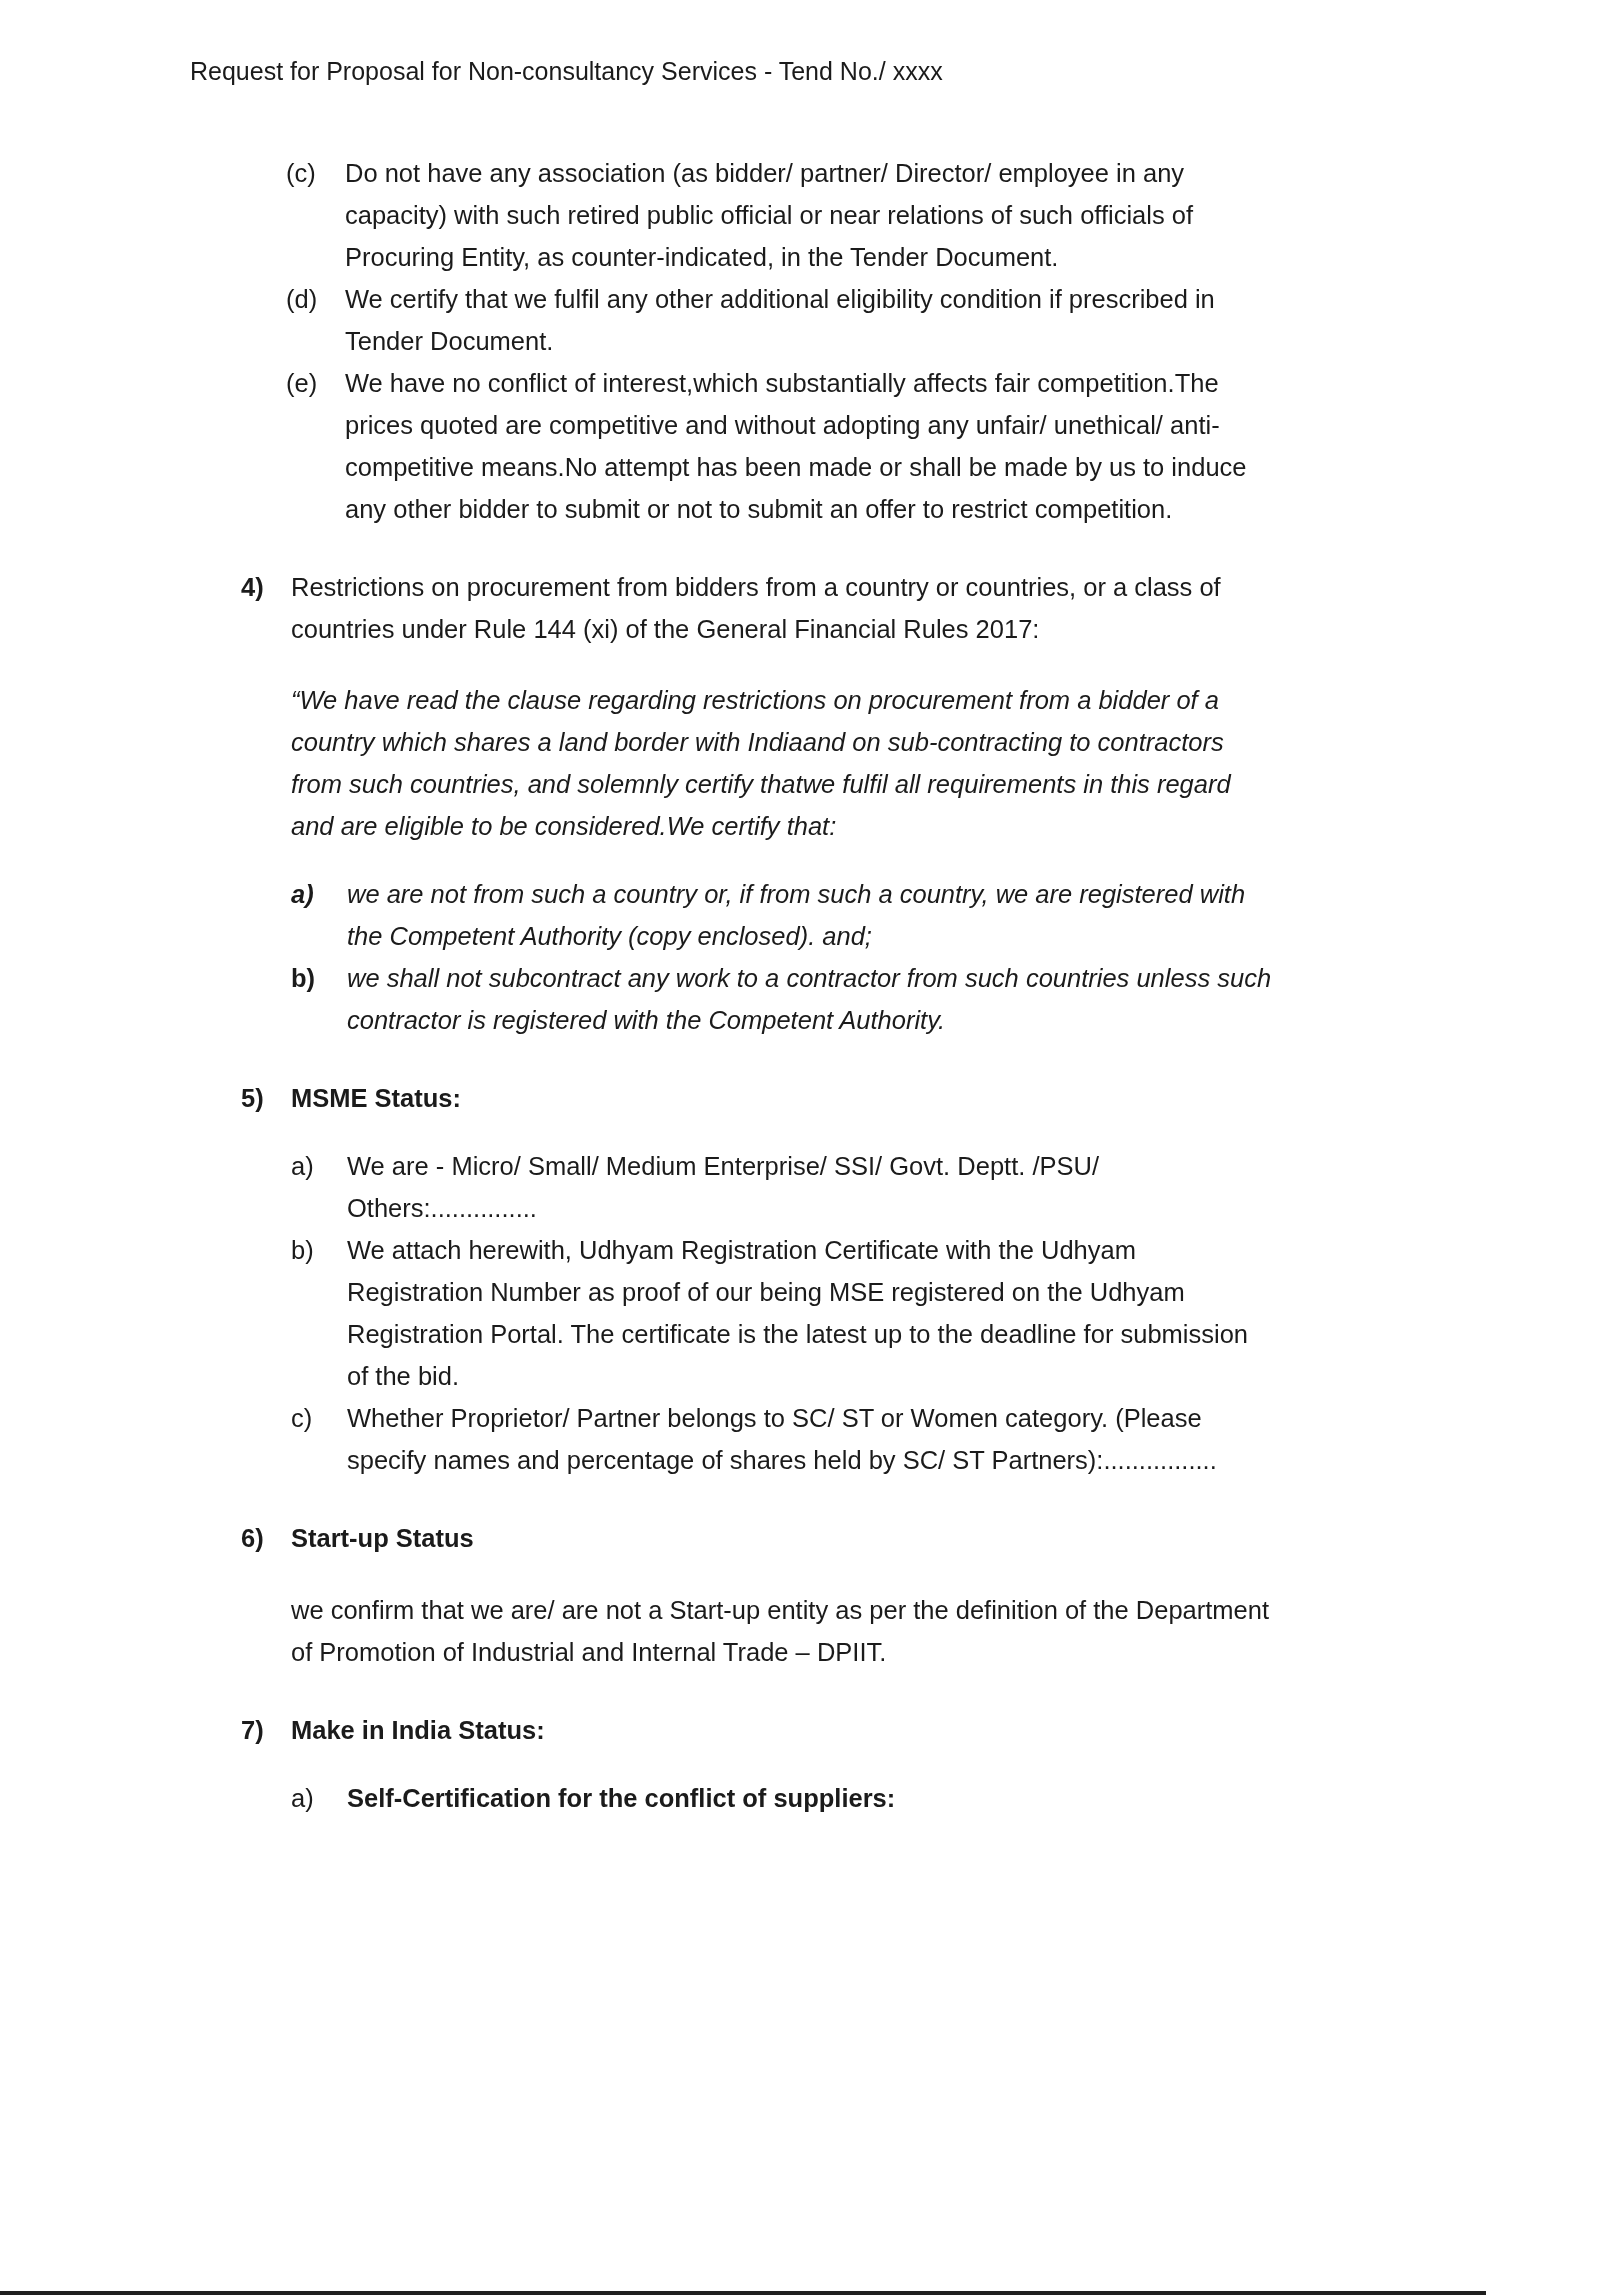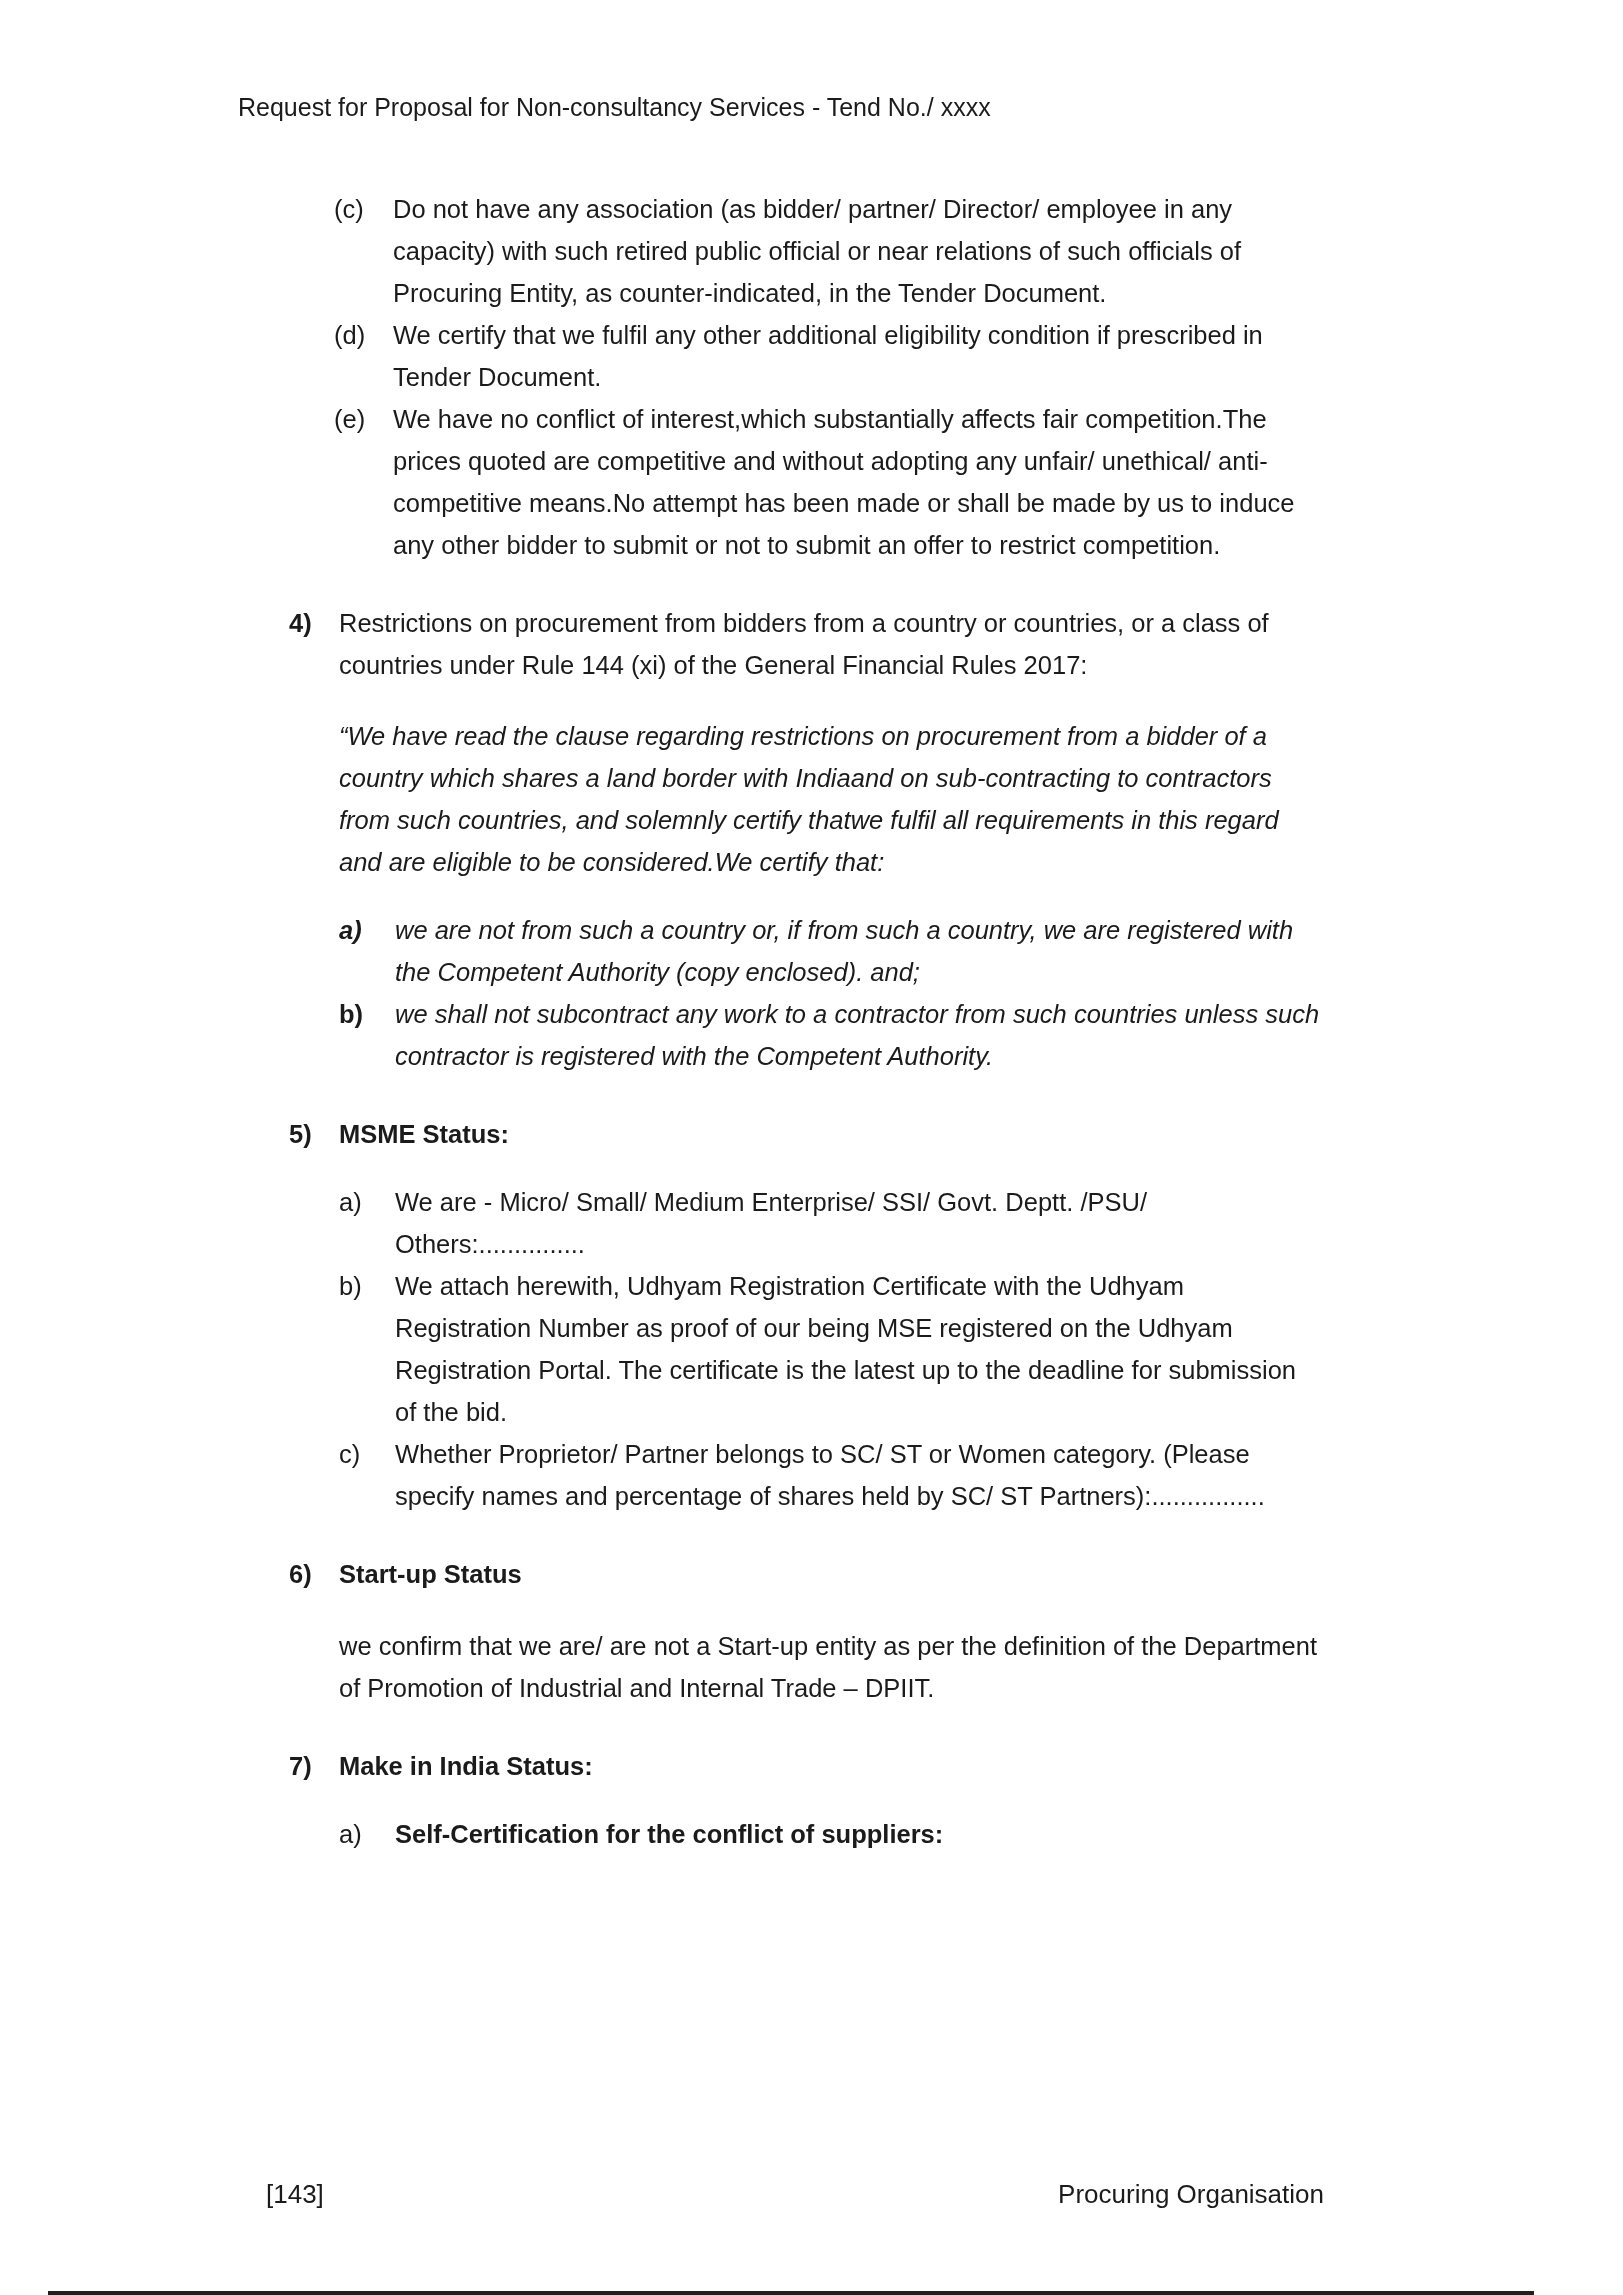--- a/index.html
+++ b/index.html
@@ -15,10 +15,9 @@
     width: 1486px;
     height: 2295px;
     box-sizing: border-box;
-    padding: 92px 210px 0 190px;
+    padding: 56px 210px 0 190px;
     font-size: 25.5px;
     line-height: 42px;
-    margin-left: 48px;
   }
   .header {
     font-size: 25px;

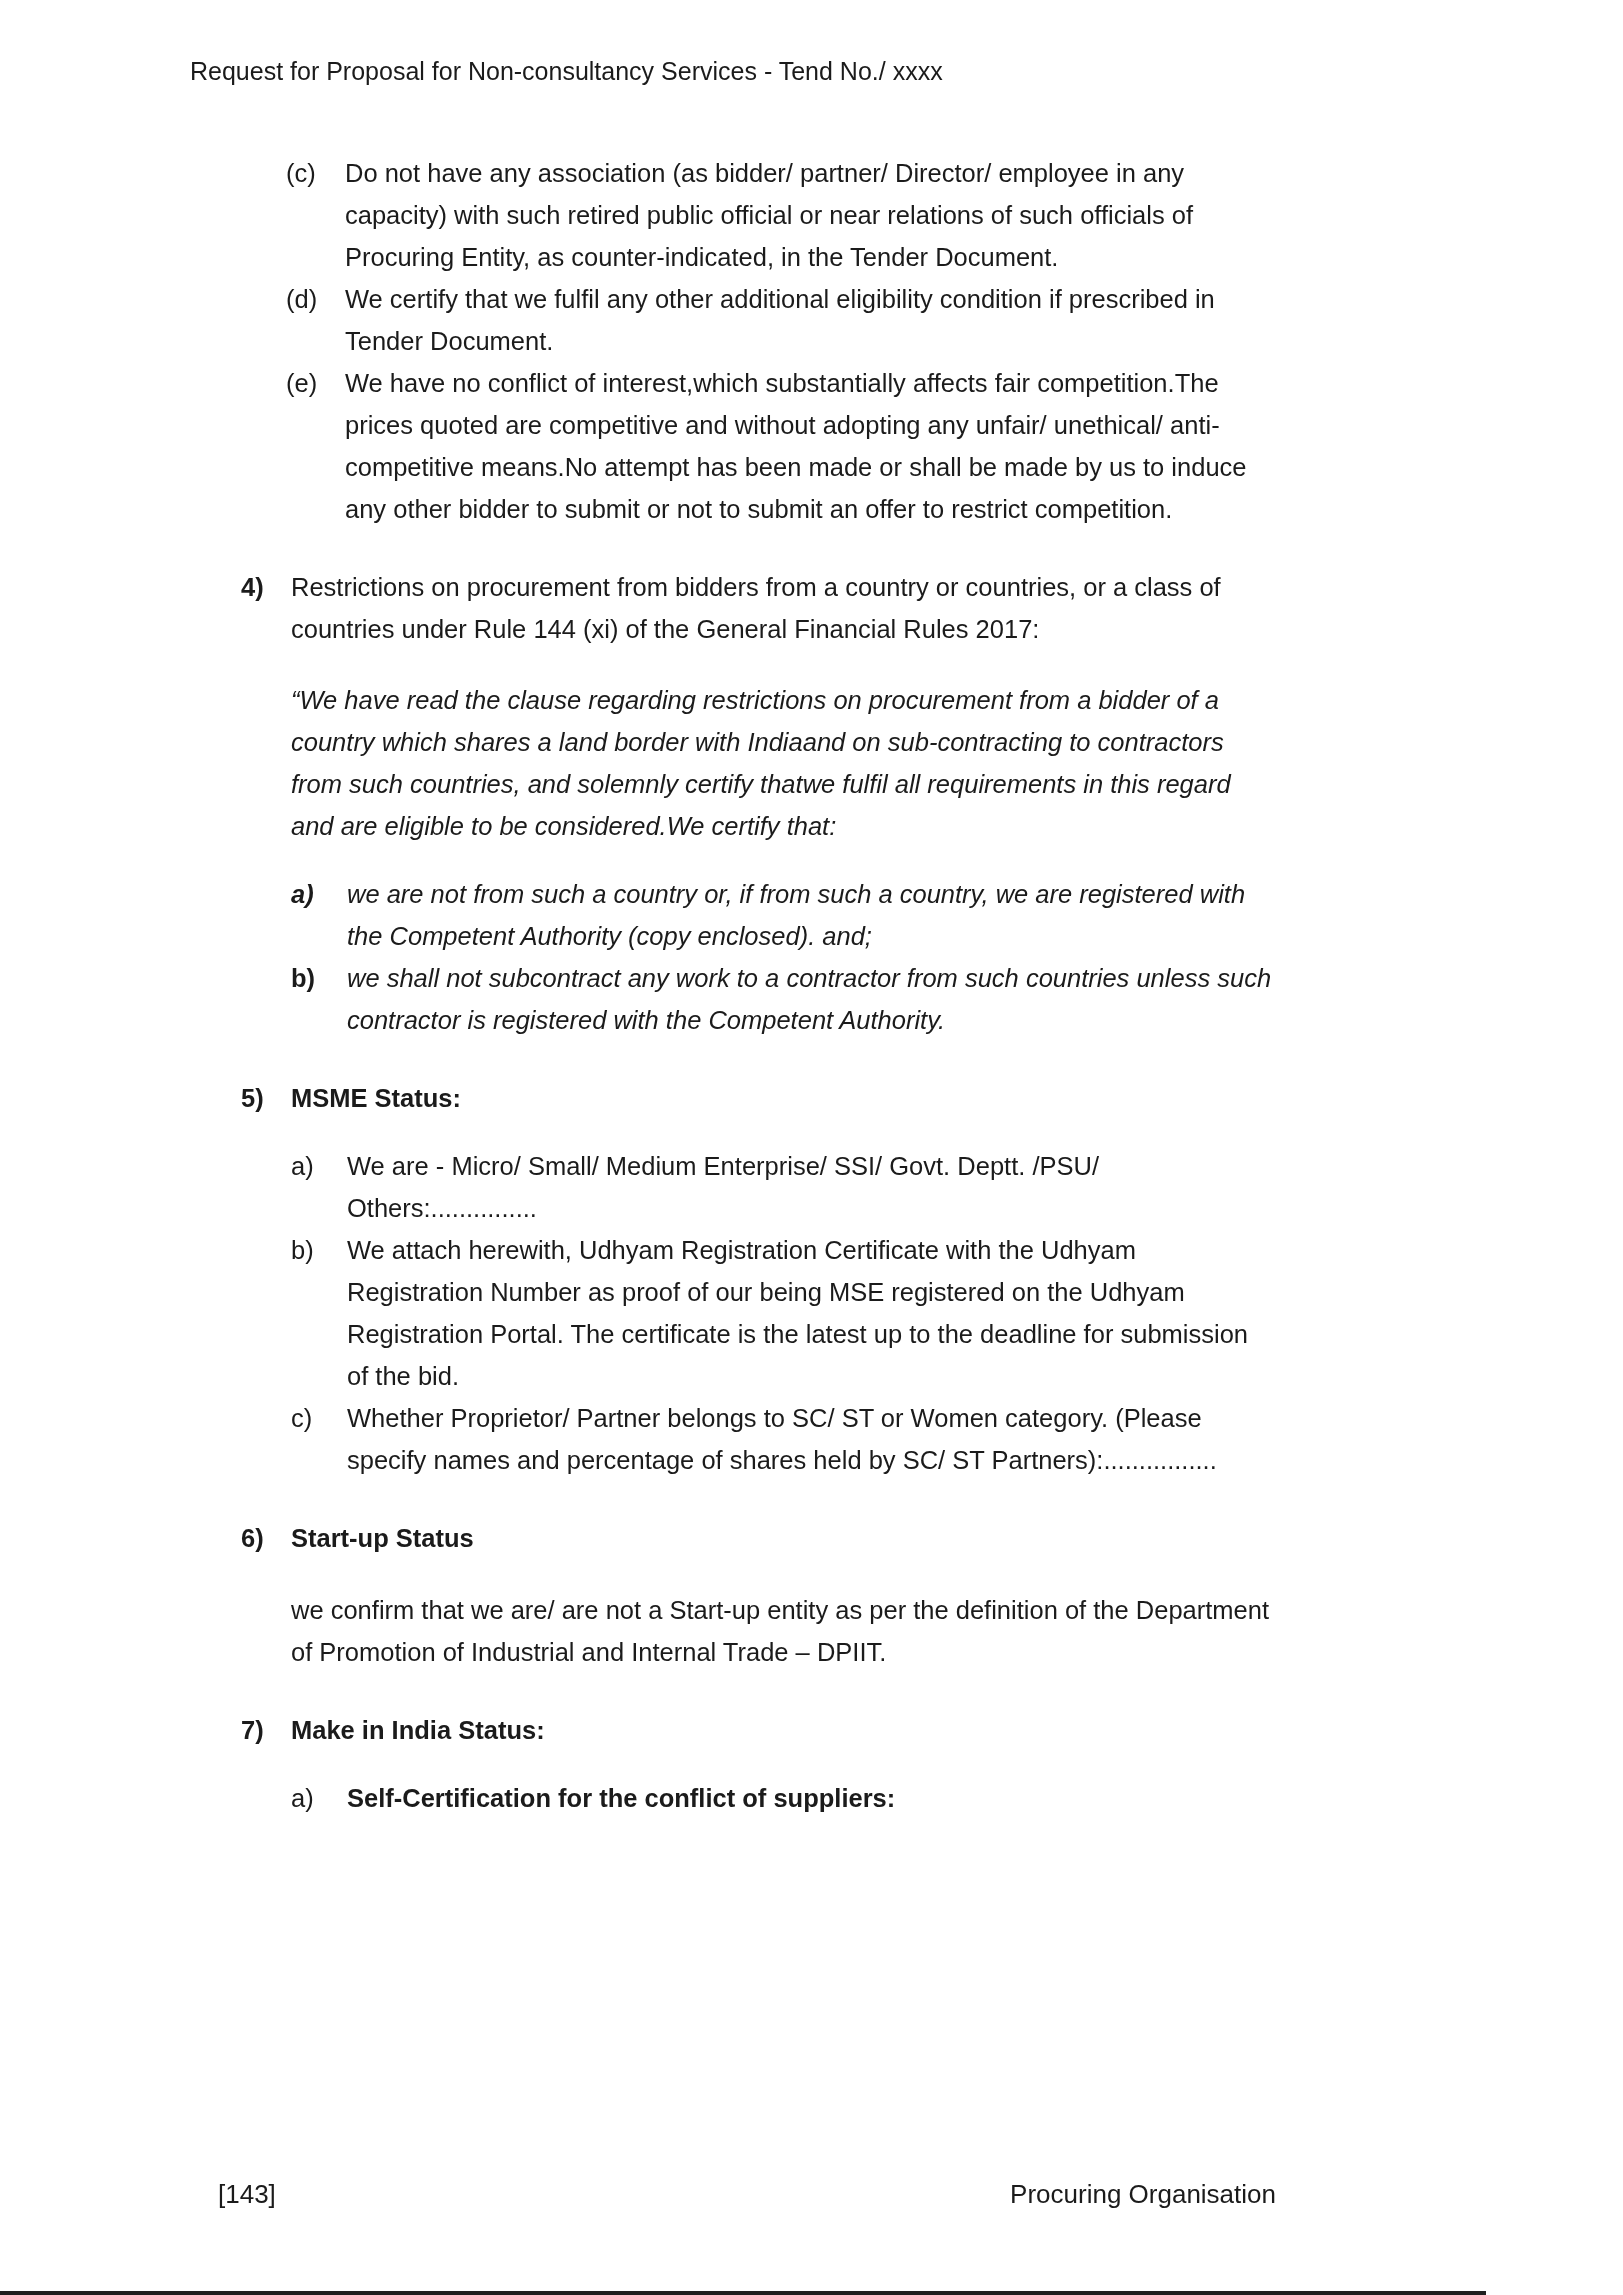--- a/index.html
+++ b/index.html
@@ -170,10 +170,6 @@
 
   </div>
 
-  <div class="footer">
-    <span class="page-num">[143]</span>
-    <span>Procuring Organisation</span>
-  </div>
 
   <div class="bottom-edge"></div>
 

